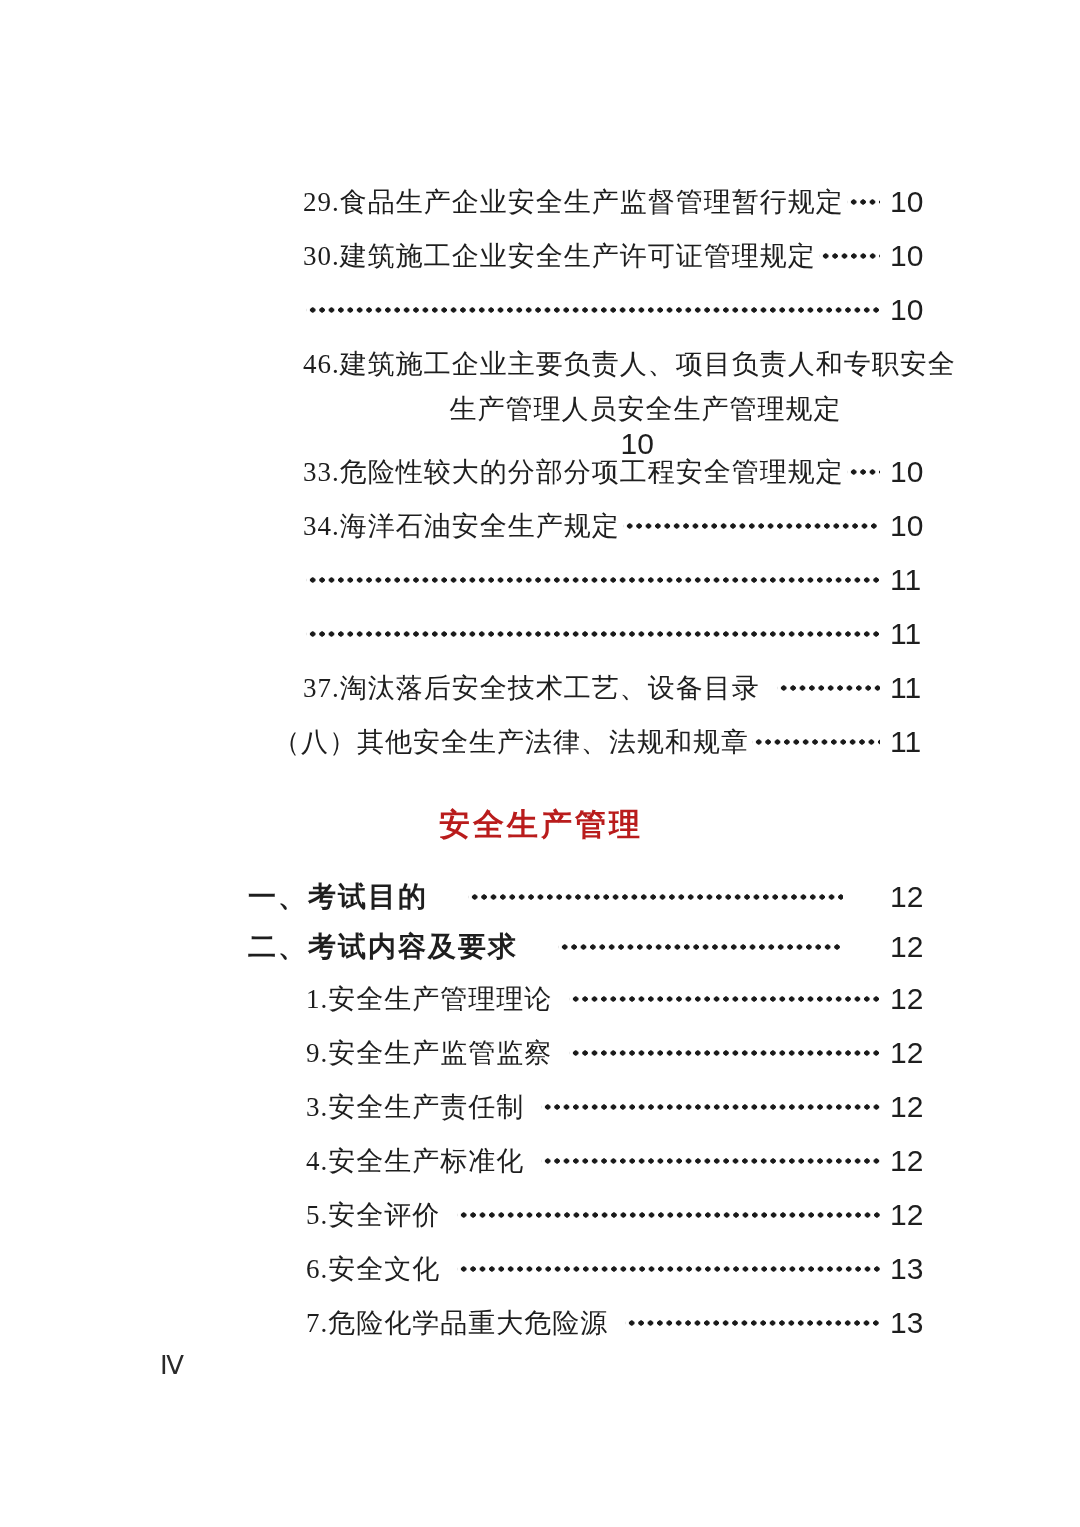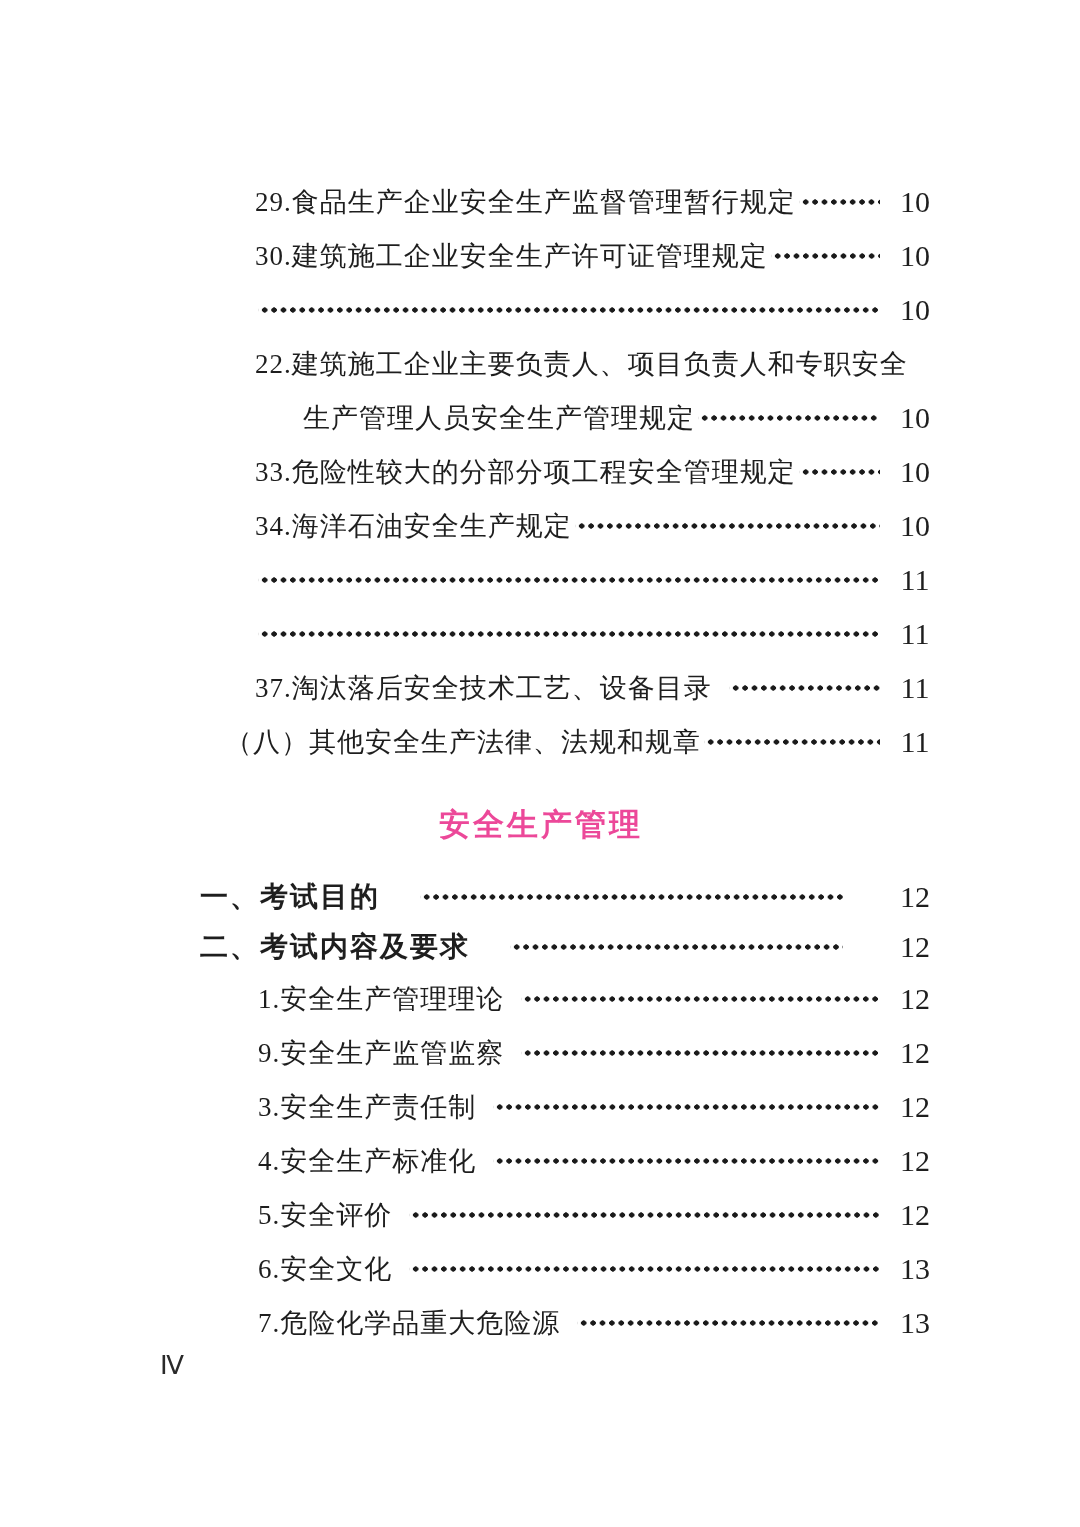--- a/index.html
+++ b/index.html
@@ -27,6 +27,7 @@
     font-size: 27px;
     letter-spacing: 1px;
     white-space: nowrap;
+    margin-left: 48px;
   }
   .row.h50 { height: 50px; }
   .label { flex: 0 0 auto; }

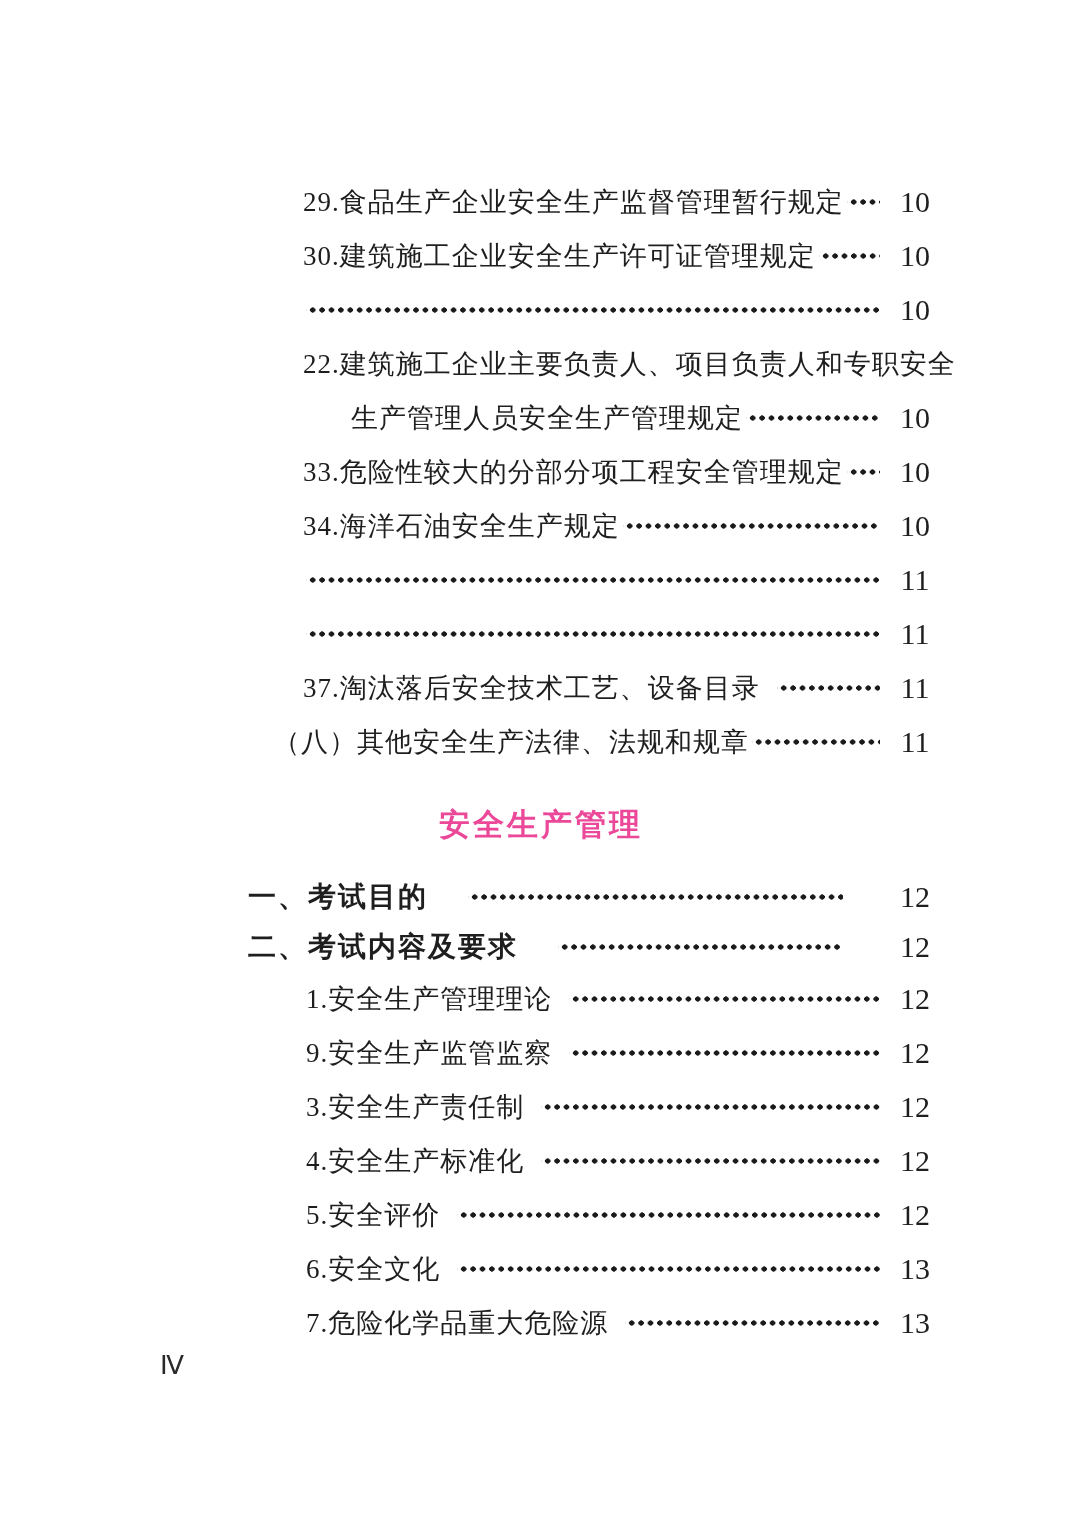--- a/index.html
+++ b/index.html
@@ -56,8 +56,8 @@
   .page-num {
     flex: 0 0 auto;
     width: 50px;
-    text-align: center;
-    font-family: Liberation Serif, serif;
+    text-align: left;
+    font-family: Liberation Sans, sans-serif;
     font-weight: normal;
     font-size: 30px;
     letter-spacing: 0;

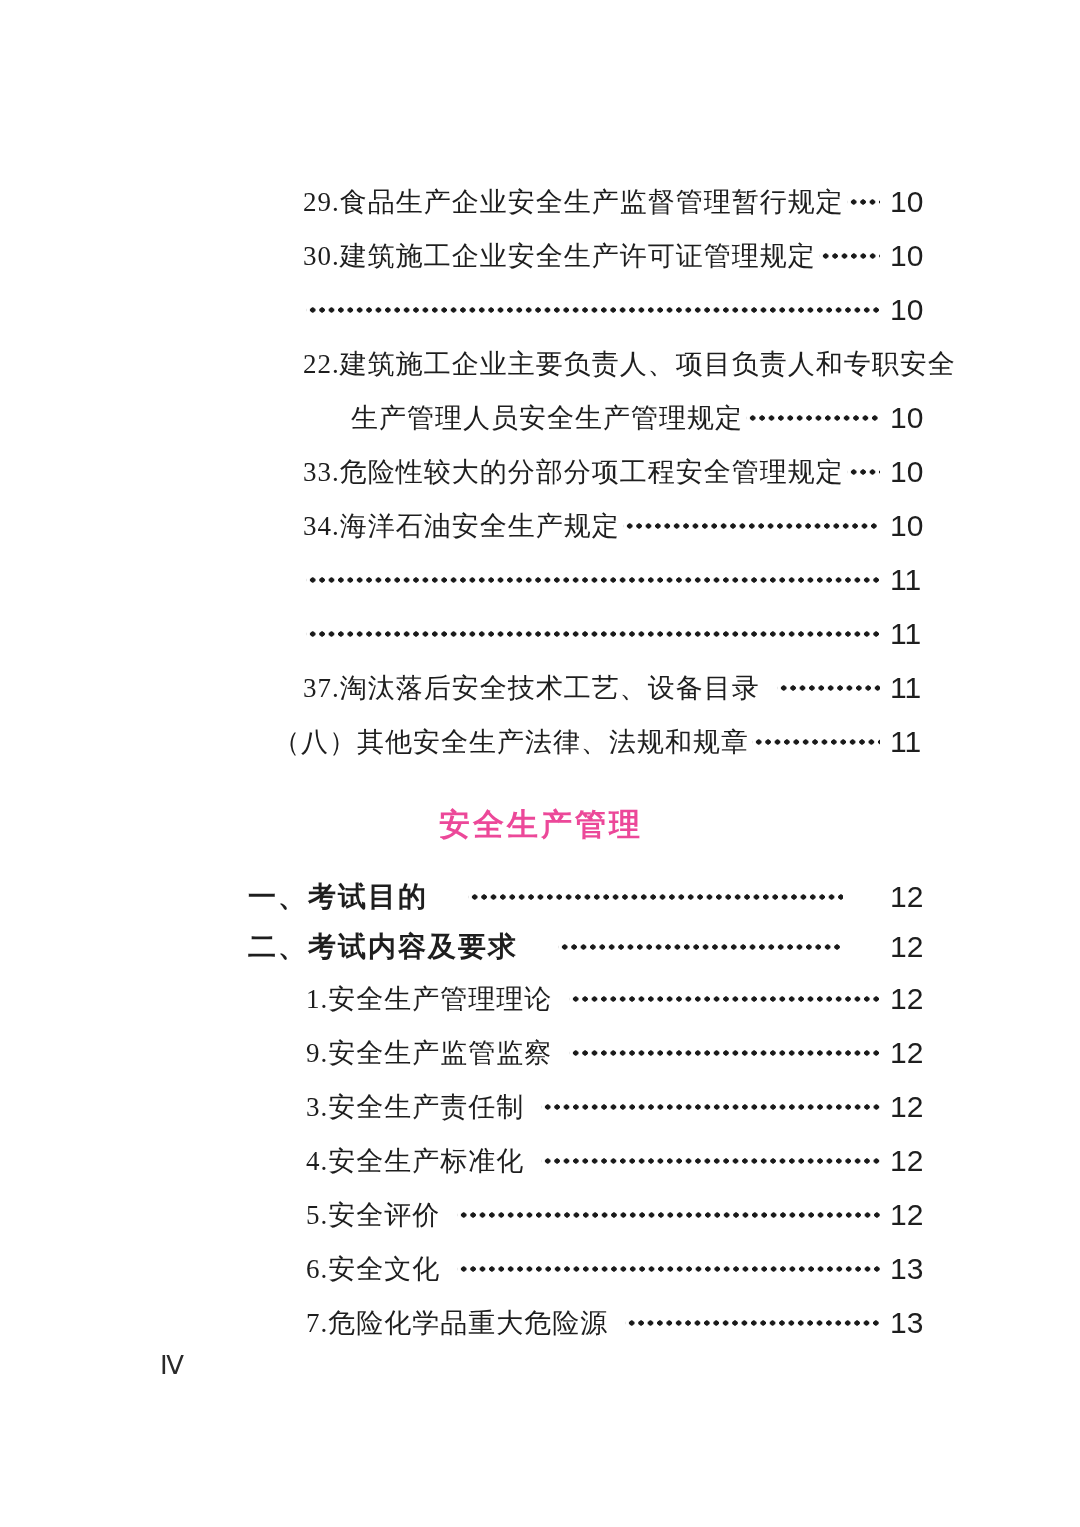--- a/index.html
+++ b/index.html
@@ -104,7 +104,7 @@
           <span class="page-num">10</span>
         </div>
         <div class="row indent-item">
-          <span class="label">22.建筑施工企业主要负责人、项目负责人和专职安全</span>
+          <span class="label">46.建筑施工企业主要负责人、项目负责人和专职安全</span>
         </div>
         <div class="row indent-cont">
           <span class="label">生产管理人员安全生产管理规定</span>

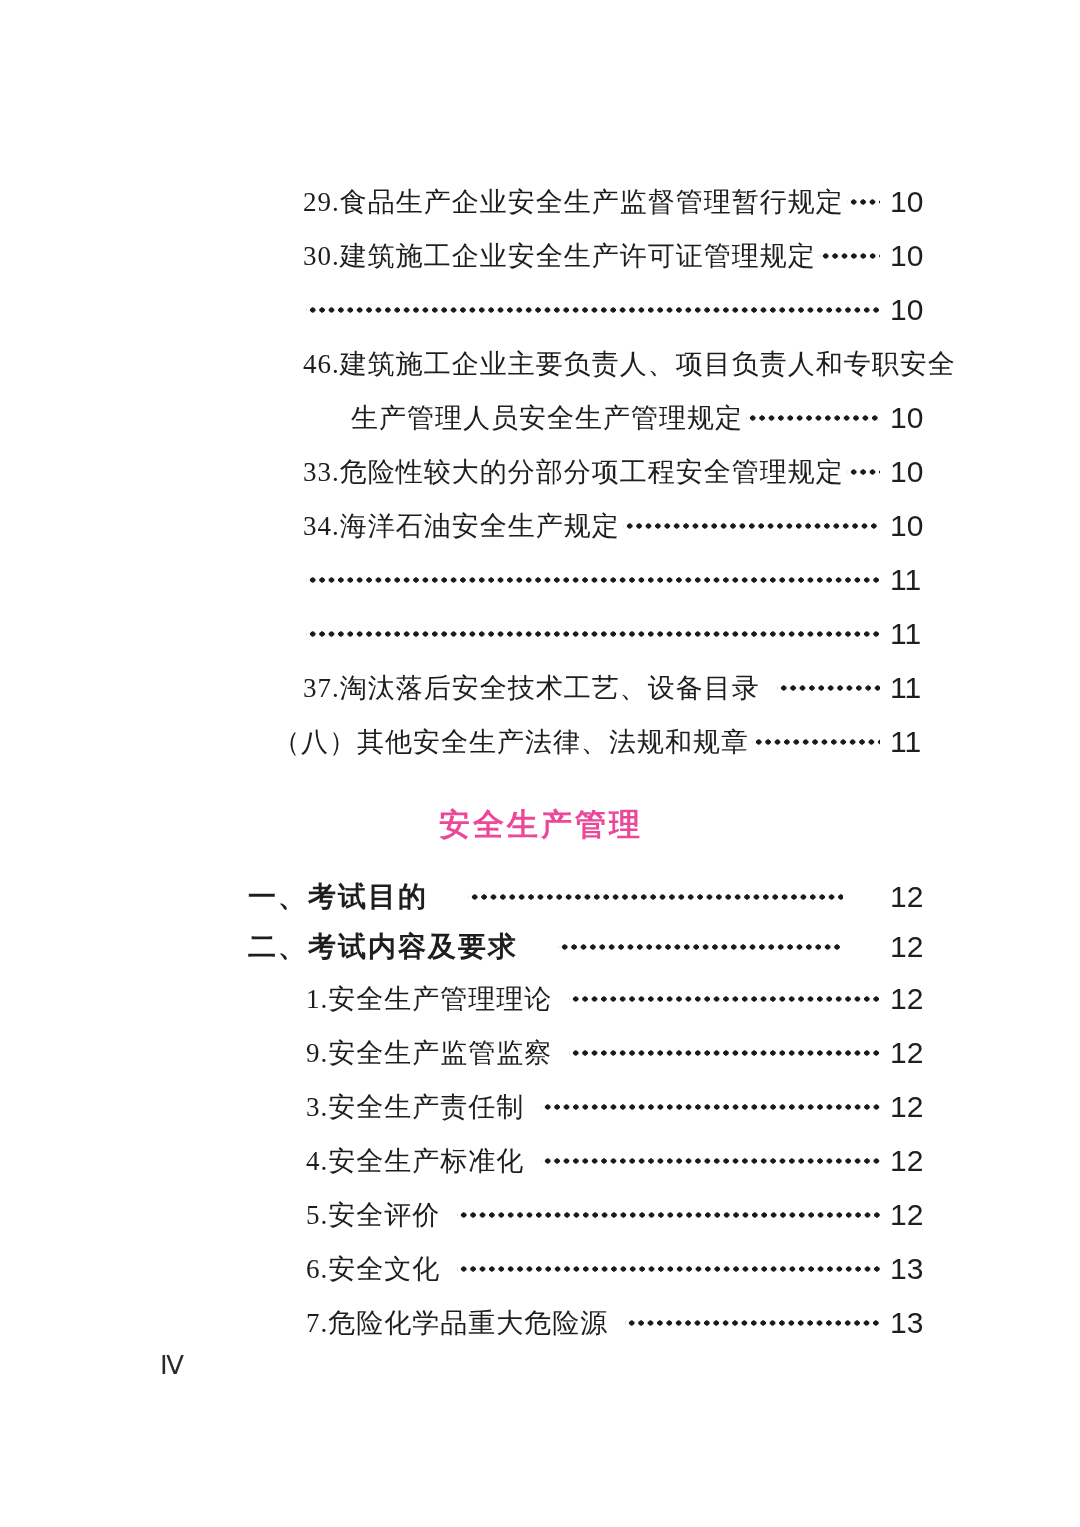--- a/index.html
+++ b/index.html
@@ -38,7 +38,7 @@
     letter-spacing: 2px;
   }
   .indent-item  { padding-left: 55px; }
-  .indent-cont  { padding-left: 103px; }
+  .indent-cont  { padding-left: 103px; flex-direction: column; }
   .indent-sub   { padding-left: 25px; }
   .indent-top   { padding-left: 0; gap: 37px; }
   .indent-item2 { padding-left: 58px; }

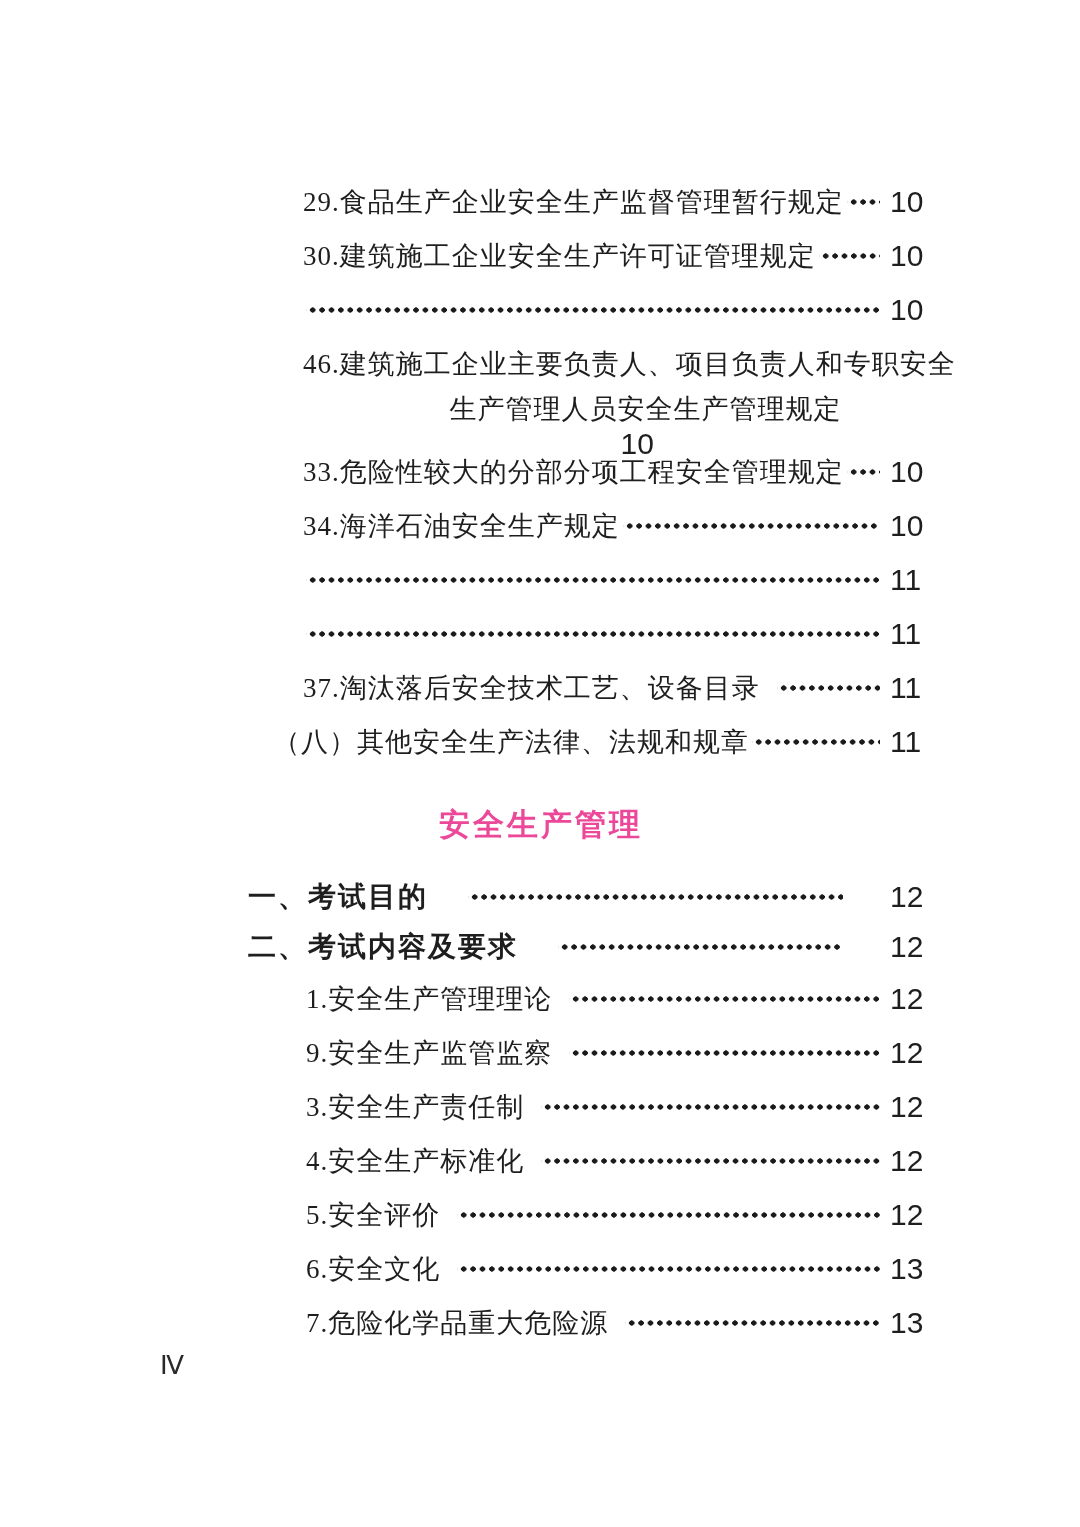--- a/index.html
+++ b/index.html
@@ -72,7 +72,7 @@
     font-weight: bold;
     font-size: 31px;
     letter-spacing: 3px;
-    color: #ec4899;
+    color: #b91c1c;
   }
   .folio {
     position: absolute;

